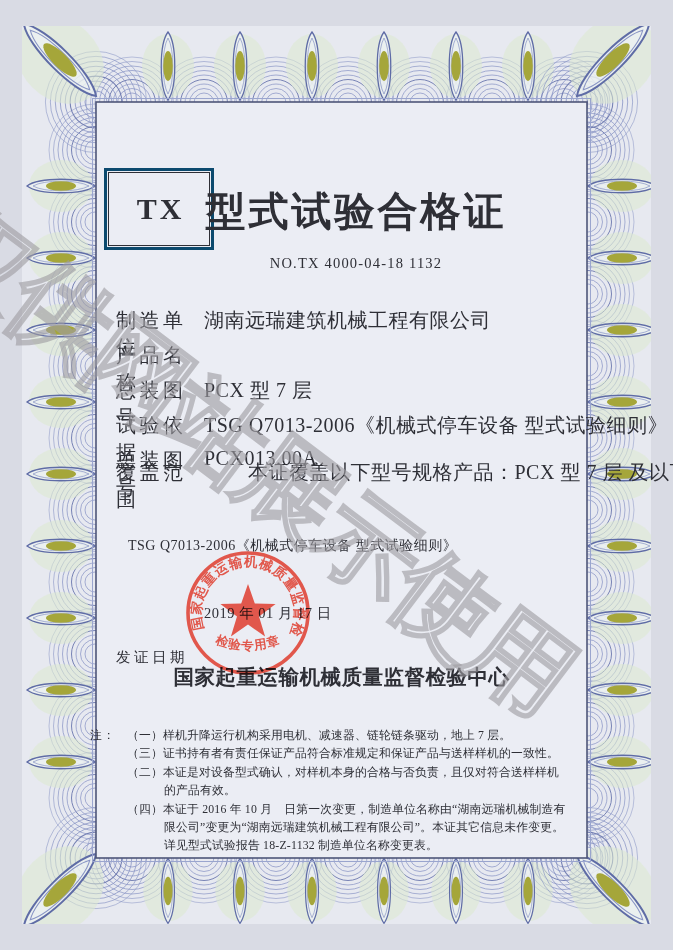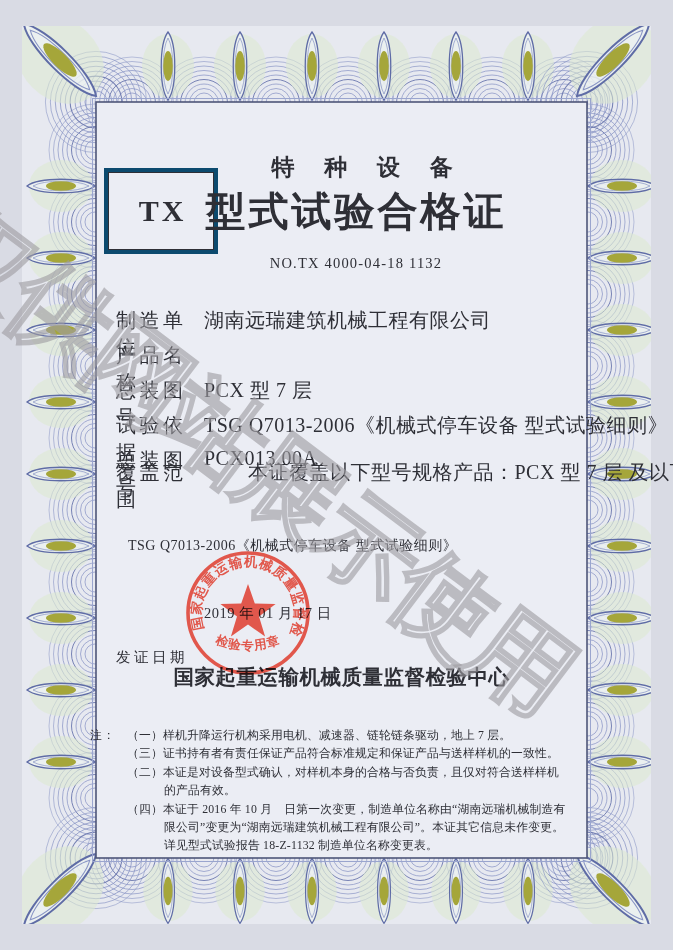--- a/index.html
+++ b/index.html
@@ -183,7 +183,6 @@
       <span>TX</span>
     </div>
 
-    <div class="title-block cat-title">特 种 设 备</div>
     <div class="title-block main-title">型式试验合格证</div>
     <div class="title-block cert-no">NO.TX 4000-04-18 1132</div>
 

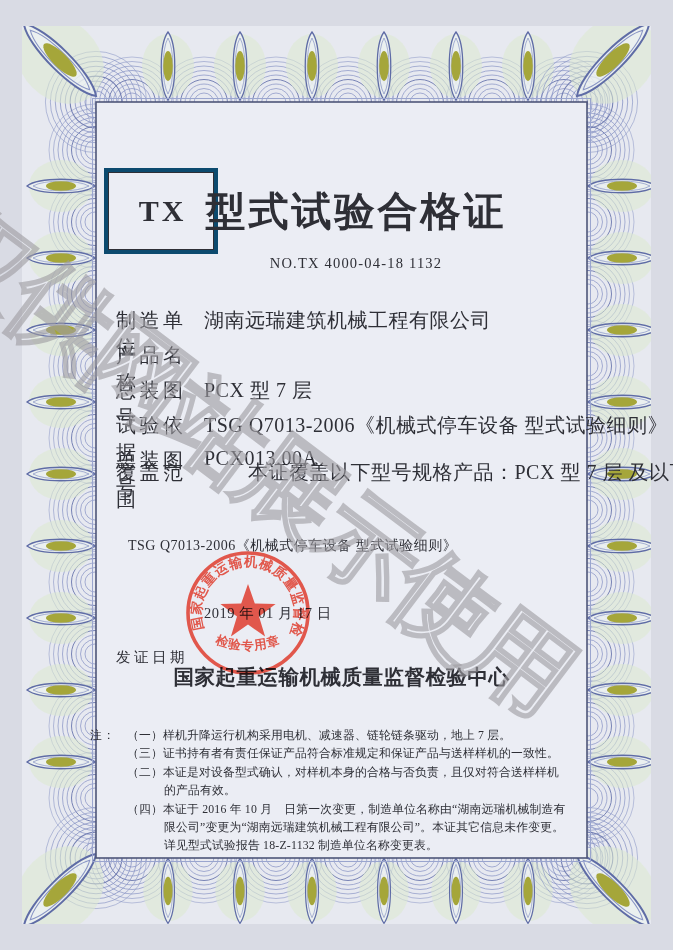--- a/index.html
+++ b/index.html
@@ -26,7 +26,7 @@
 
   .tx-box {
     position:absolute; left:104px; top:168px; width:104px; height:76px;
-    border:5px solid #0c4a6e; outline:1px solid #2e2f36; outline-offset:-5px;
+    border:3px solid #0c4a6e; outline:1px solid #2e2f36; outline-offset:-5px;
     display:flex; align-items:center; justify-content:center;
   }
   .tx-box span { font-size:30px; font-weight:700; letter-spacing:3px; padding-left:3px; }

